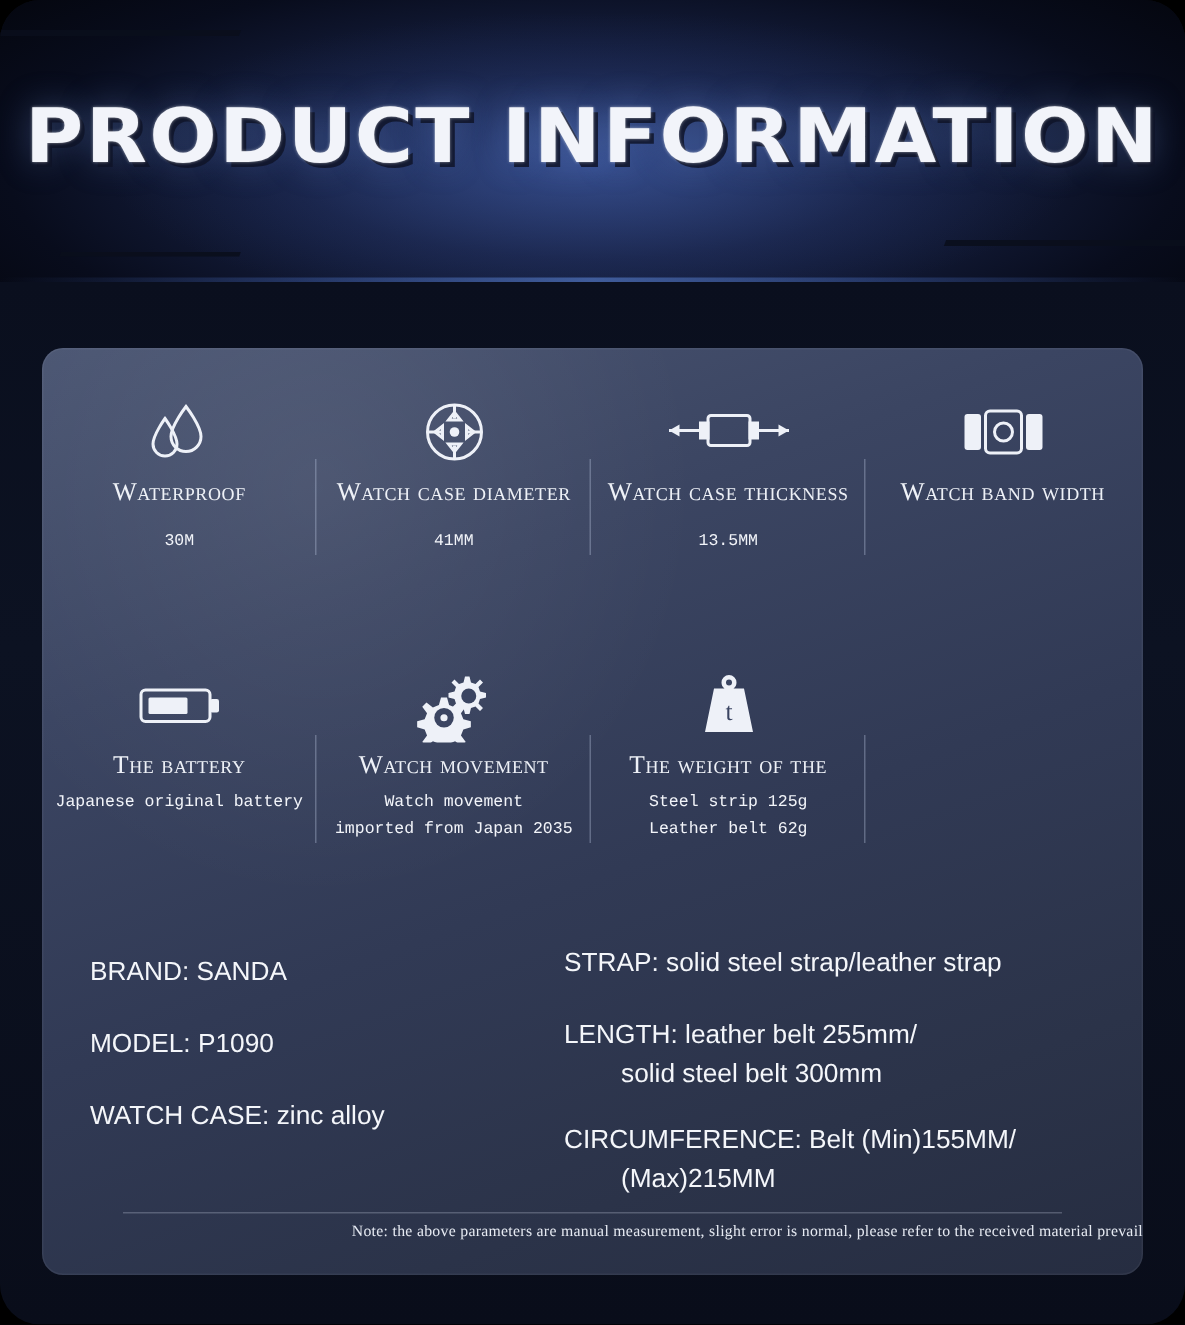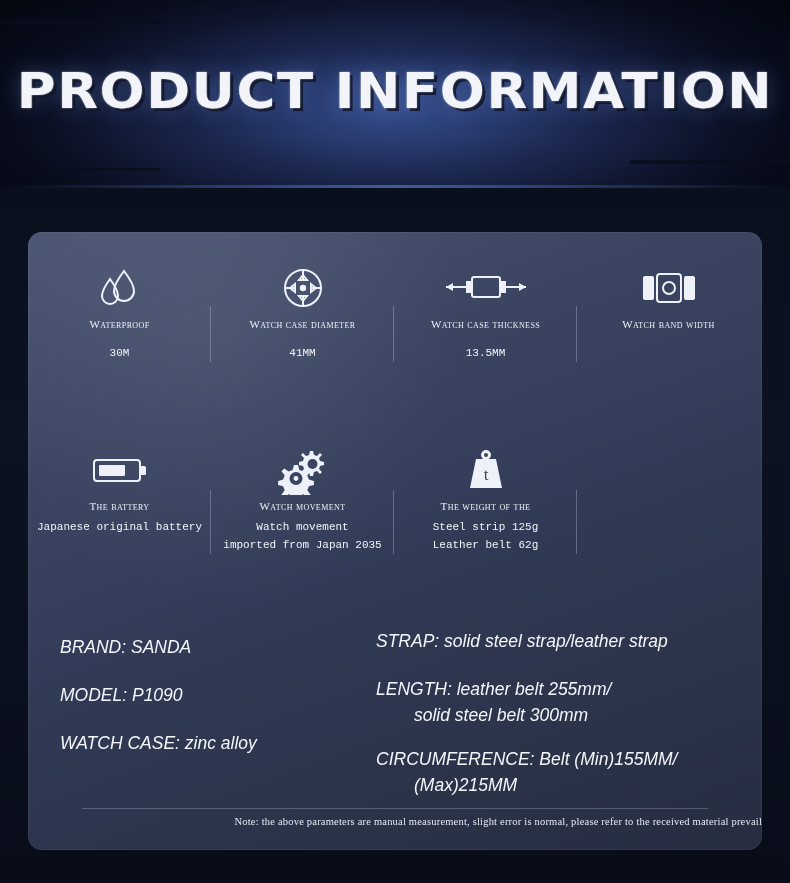--- a/index.html
+++ b/index.html
@@ -19,6 +19,7 @@
     height: 883px;
     background: #05070e;
     overflow: hidden;
+    border-radius: 27px;
   }
 
   

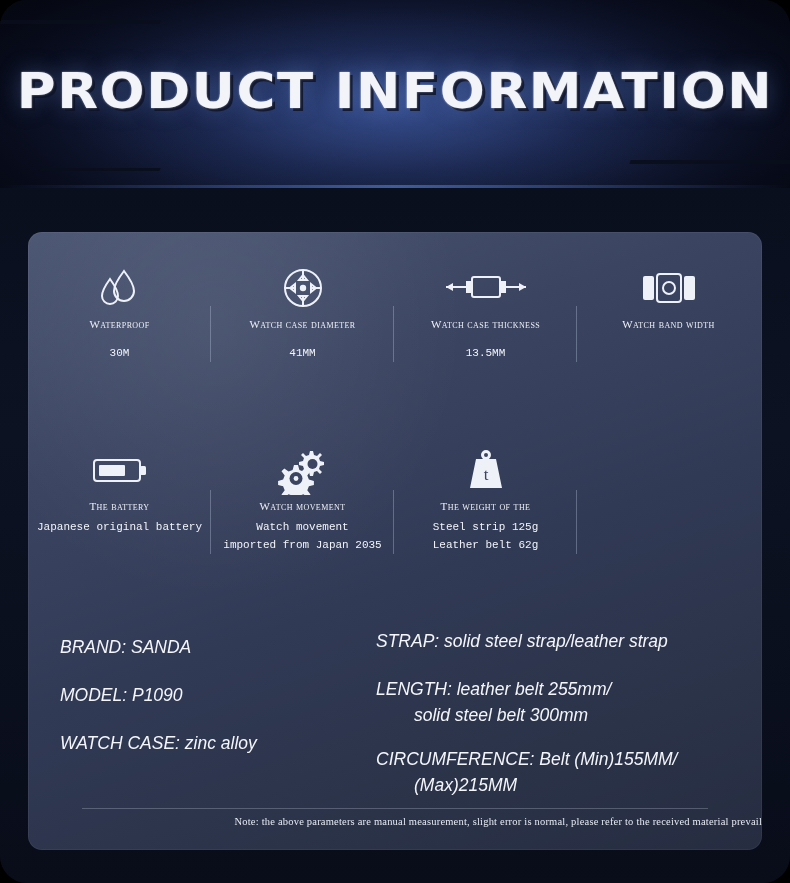--- a/index.html
+++ b/index.html
@@ -137,7 +137,7 @@
   }
   .spec-label {
     color: #eef1f7;
-    font-size: 11px;
+    font-size: 17px;
     font-variant: small-caps;
     letter-spacing: .4px;
     font-family: "Liberation Serif", serif;

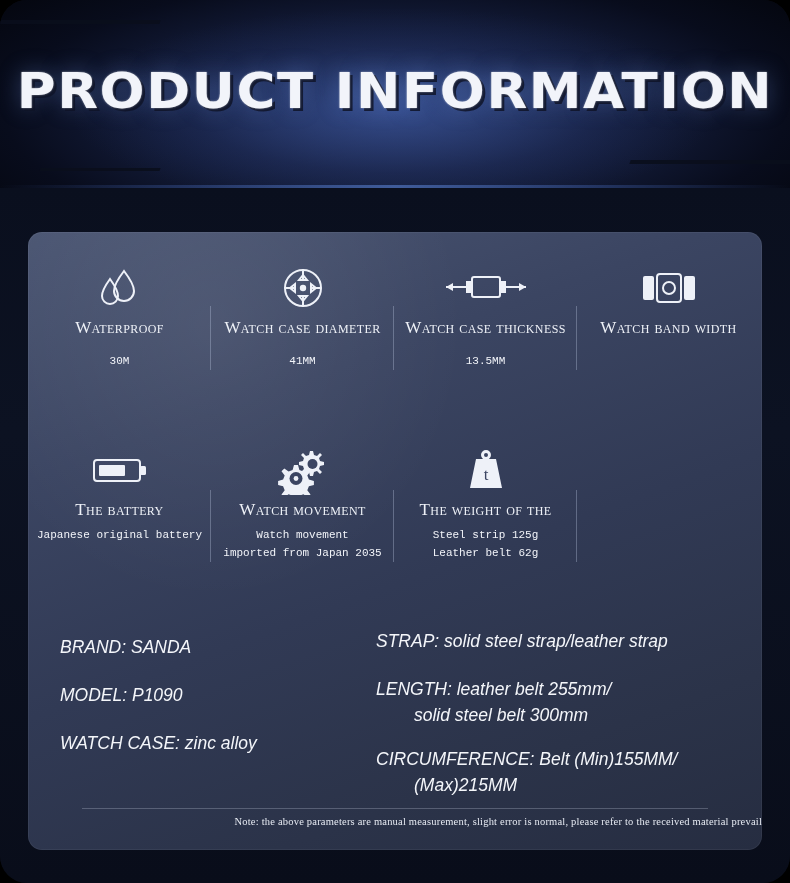--- a/index.html
+++ b/index.html
@@ -174,7 +174,7 @@
   }
   .tb-left { left: 32px; top: 6px; }
   .tb-right { left: 348px; top: 0; }
-  .tb-item { margin-bottom: 22px; white-space: nowrap; font-style: italic; }
+  .tb-item { margin-bottom: 22px; white-space: nowrap; }
   .tb-item .indent { display: block; padding-left: 38px; }
 
   .note {

